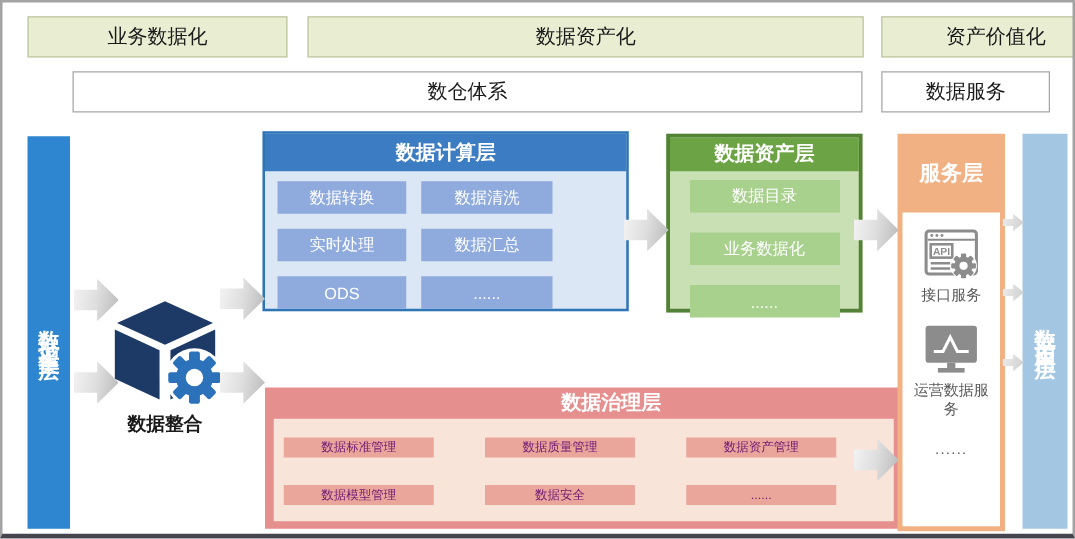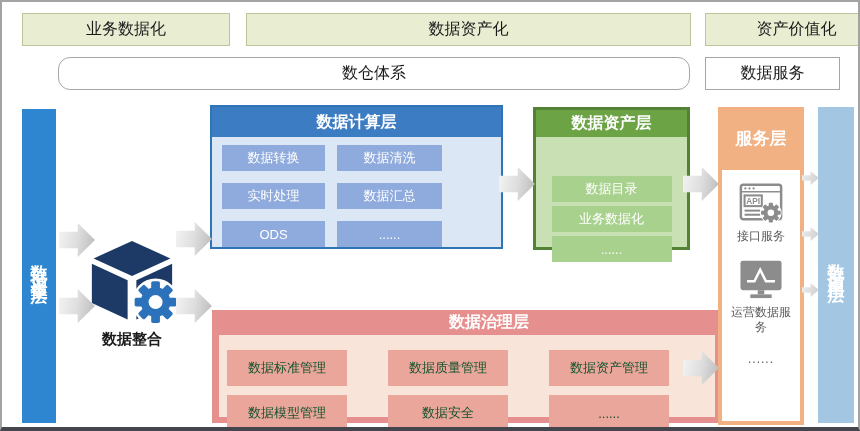--- a/index.html
+++ b/index.html
@@ -68,7 +68,7 @@
   <div class="abs banner center" style="left:22px;top:13px;width:206px;height:31px;">业务数据化</div>
   <div class="abs banner center" style="left:705px;top:13px;width:133px;height:31px;padding-left:24px;">资产价值化</div>
 
-  <div class="abs plainbox center" style="left:58px;top:57px;width:630px;height:31px;border-radius:12px;">数仓体系</div>
+  <div class="abs plainbox center" style="left:58px;top:57px;width:630px;height:31px;">数仓体系</div>
   <div class="abs plainbox center" style="left:705px;top:57px;width:133px;height:31px;">数据服务</div>
 
   <div id="leftbar" class="abs vbar">

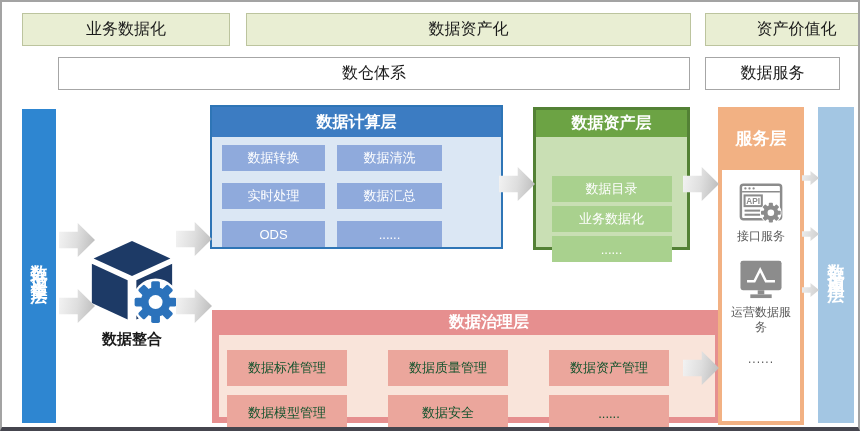--- a/index.html
+++ b/index.html
@@ -39,7 +39,7 @@
 
   #asset{left:533px;top:107px;width:151px;height:137px;border:3px solid #538135;background:#c9dfb4;}
   #asset .hdr{height:27px;background:#6ca344;}
-  #asset .body{display:grid;grid-template-columns:120px;row-gap:4px;padding-top:7px;justify-content:center;margin-top:32px;}
+  #asset .body{display:grid;grid-template-columns:120px;row-gap:16px;padding-top:7px;justify-content:center;}
   .aitem{height:26px;background:#a9d18e;color:#fff;font-size:13px;display:flex;align-items:center;justify-content:center;}
 
   #gov{left:212px;top:310px;width:466px;height:113px;background:#e68f8f;padding-left:44px;}

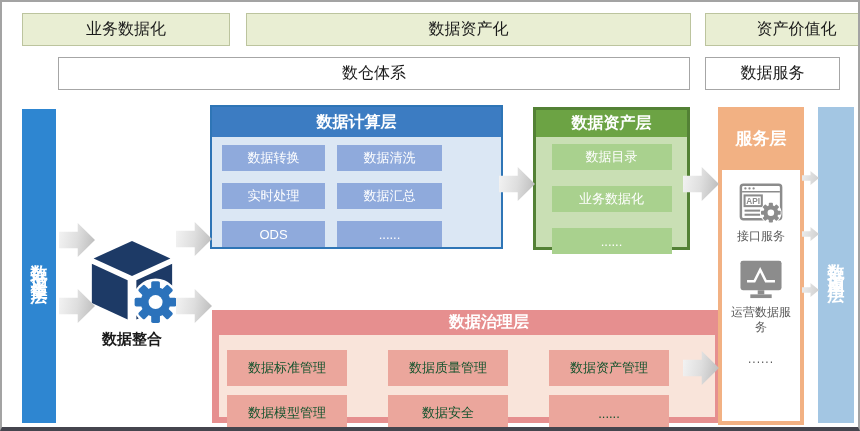--- a/index.html
+++ b/index.html
@@ -46,7 +46,7 @@
   #gov .hdr{height:25px;}
   #gov .body{position:absolute;left:7px;right:7px;top:25px;bottom:6px;background:#f9e4da;
     display:grid;grid-template-columns:repeat(3,120px);column-gap:41px;row-gap:9px;padding:15px 0 0 8px;}
-  .gitem{height:36px;background:#eba69c;color:#14532d;font-size:13px;display:flex;align-items:center;justify-content:center;}
+  .gitem{height:16px;background:#eba69c;color:#701a75;font-size:10px;display:flex;align-items:center;justify-content:center;}
 
   #service{left:718px;top:107px;width:86px;height:318px;background:#f2b183;}
   #service .hdr{height:63px;font-size:17px;}

